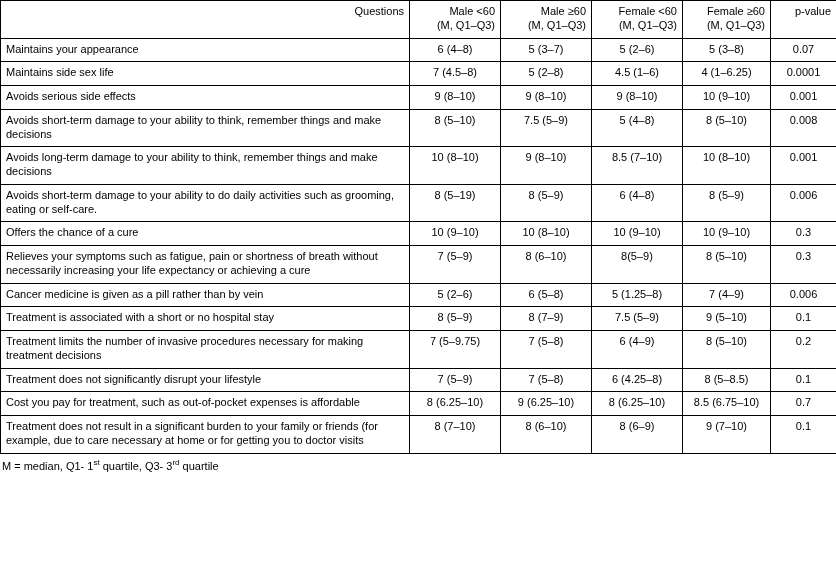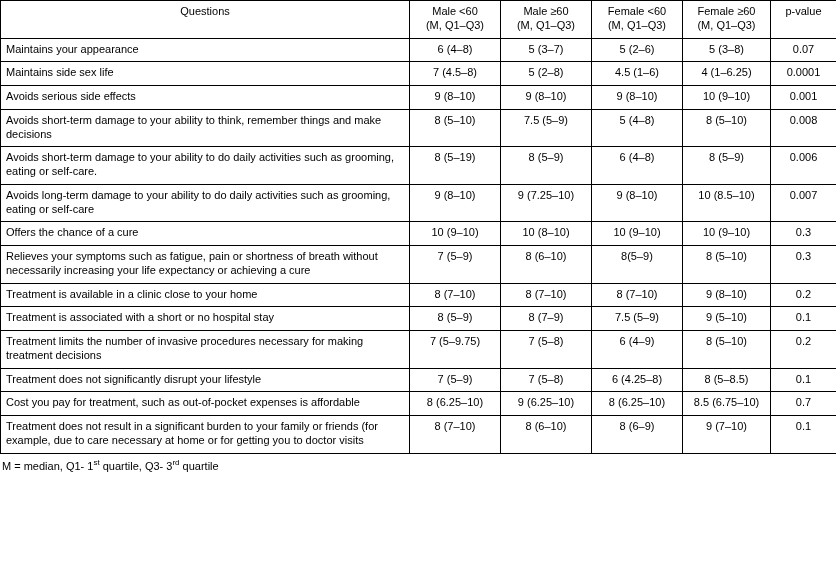--- a/index.html
+++ b/index.html
@@ -33,7 +33,7 @@
     line-height: 1.25;
   }
   table.data th {
-    text-align: center;
+    text-align: right;
   }
   col.c0 { width: 409px; }
   col.c1 { width: 91px; }

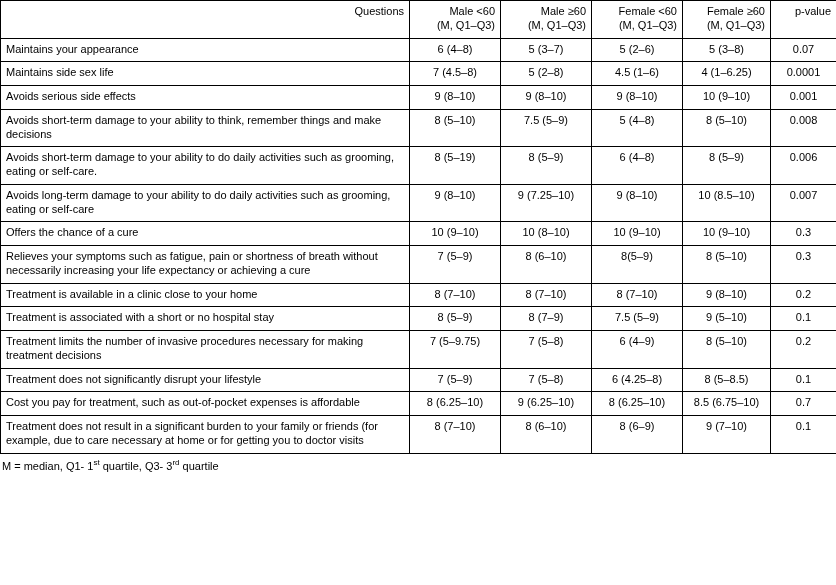--- a/index.html
+++ b/index.html
@@ -141,6 +141,14 @@
         <td class="v">0.008</td>
       </tr>
       <tr>
+        <td class="q">Avoids long-term damage to your ability to think, remember things and make decisions</td>
+        <td class="v">10 (8–10)</td>
+        <td class="v">9 (8–10)</td>
+        <td class="v">8.5 (7–10)</td>
+        <td class="v">10 (8–10)</td>
+        <td class="v">0.001</td>
+      </tr>
+      <tr>
         <td class="q">Avoids short-term damage to your ability to do daily activities such as grooming, eating or self-care.</td>
         <td class="v">8 (5–19)</td>
         <td class="v">8 (5–9)</td>

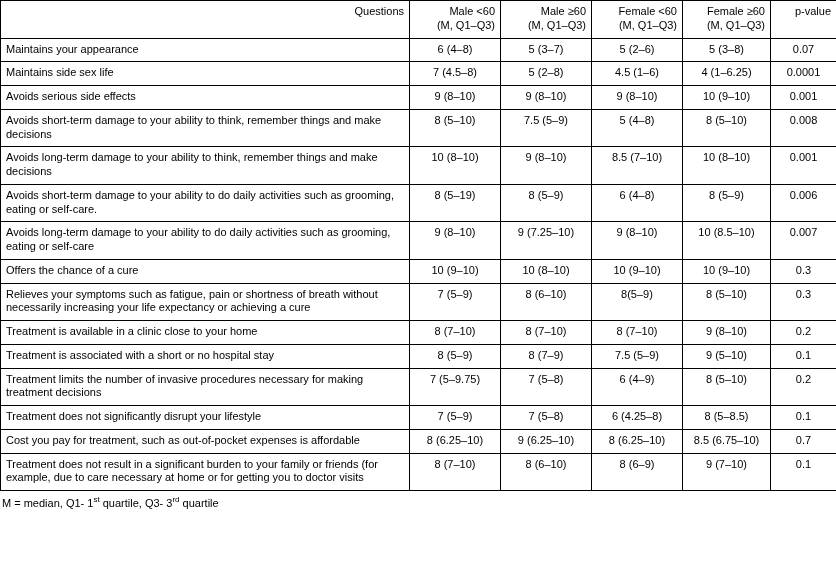--- a/index.html
+++ b/index.html
@@ -157,14 +157,6 @@
         <td class="v">0.006</td>
       </tr>
       <tr>
-        <td class="q">Avoids long-term damage to your ability to do daily activities such as grooming, eating or self-care</td>
-        <td class="v">9 (8–10)</td>
-        <td class="v">9 (7.25–10)</td>
-        <td class="v">9 (8–10)</td>
-        <td class="v">10 (8.5–10)</td>
-        <td class="v">0.007</td>
-      </tr>
-      <tr>
         <td class="q">Offers the chance of a cure</td>
         <td class="v">10 (9–10)</td>
         <td class="v">10 (8–10)</td>

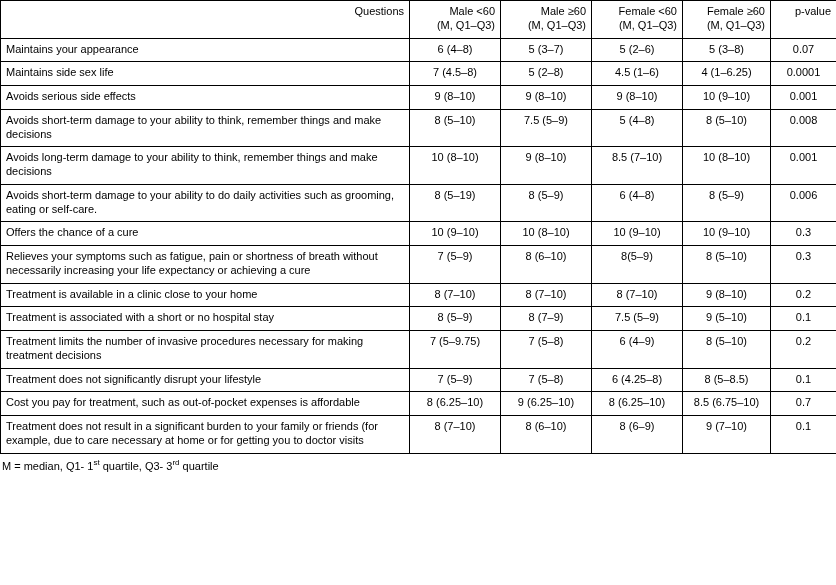--- a/index.html
+++ b/index.html
@@ -173,6 +173,14 @@
         <td class="v">0.3</td>
       </tr>
       <tr>
+        <td class="q">Cancer medicine is given as a pill rather than by vein</td>
+        <td class="v">5 (2–6)</td>
+        <td class="v">6 (5–8)</td>
+        <td class="v">5 (1.25–8)</td>
+        <td class="v">7 (4–9)</td>
+        <td class="v">0.006</td>
+      </tr>
+      <tr>
         <td class="q">Treatment is available in a clinic close to your home</td>
         <td class="v">8 (7–10)</td>
         <td class="v">8 (7–10)</td>

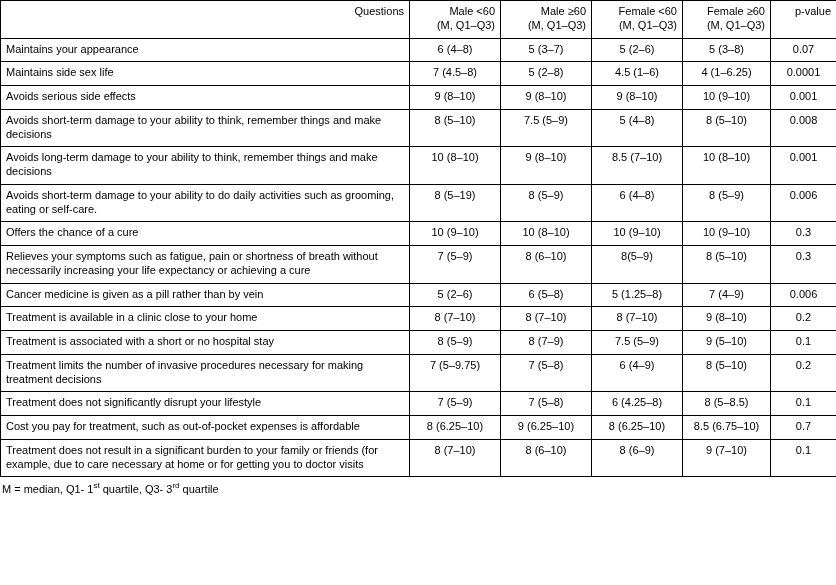--- a/index.html
+++ b/index.html
@@ -181,14 +181,6 @@
         <td class="v">0.006</td>
       </tr>
       <tr>
-        <td class="q">Treatment is available in a clinic close to your home</td>
-        <td class="v">8 (7–10)</td>
-        <td class="v">8 (7–10)</td>
-        <td class="v">8 (7–10)</td>
-        <td class="v">9 (8–10)</td>
-        <td class="v">0.2</td>
-      </tr>
-      <tr>
         <td class="q">Treatment is associated with a short or no hospital stay</td>
         <td class="v">8 (5–9)</td>
         <td class="v">8 (7–9)</td>

